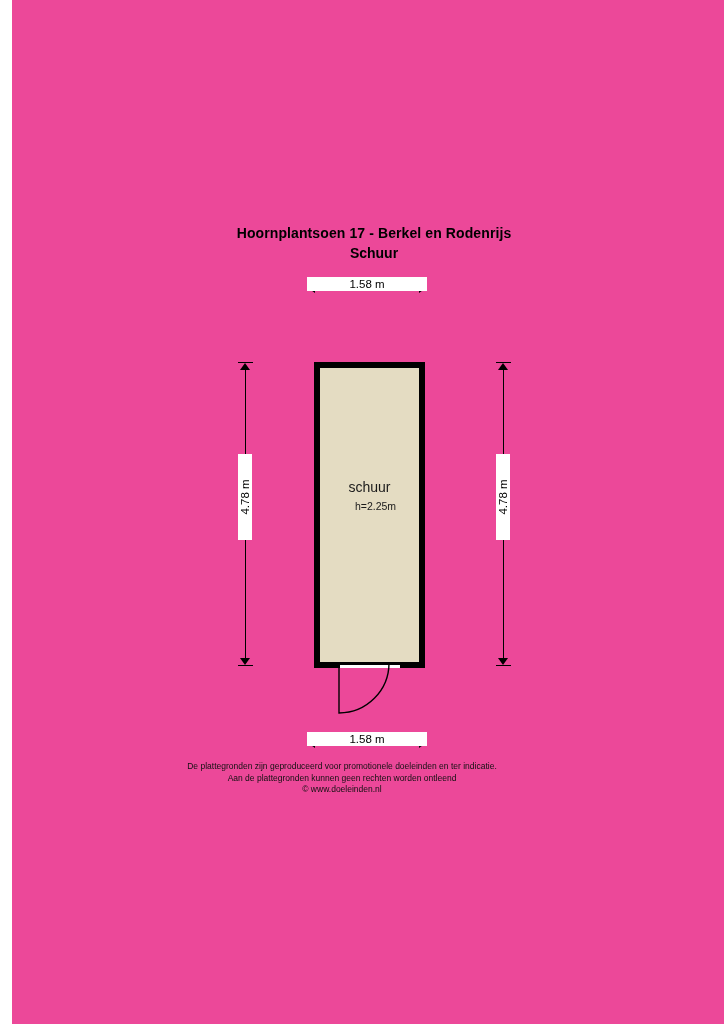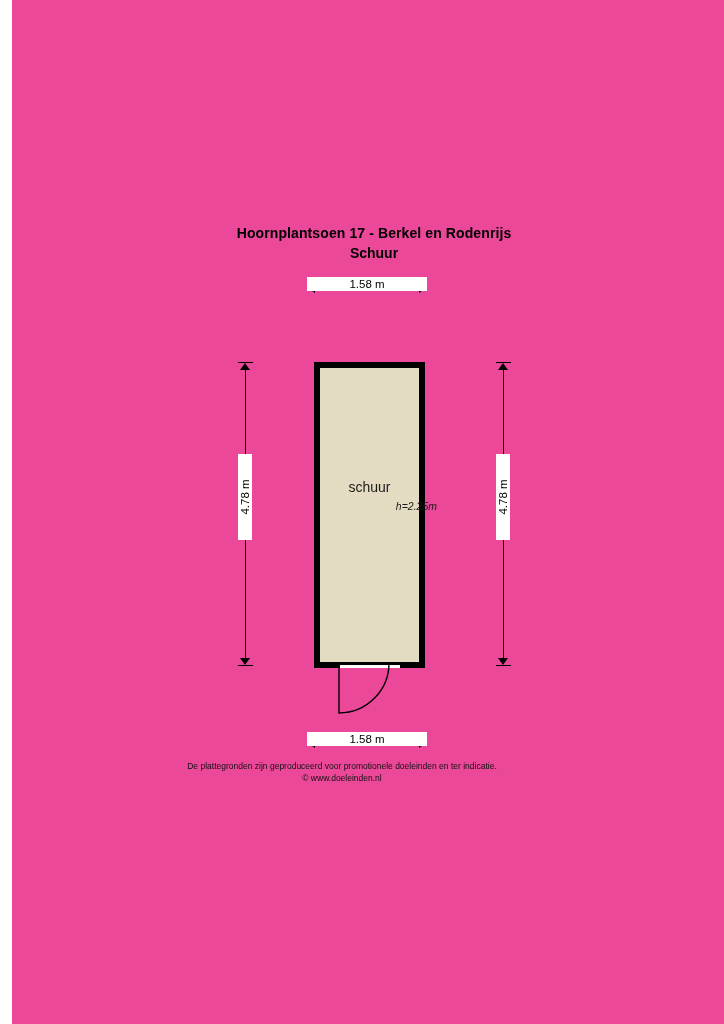--- a/index.html
+++ b/index.html
@@ -210,10 +210,9 @@
     left: 302px;
     top: 500px;
     width: 123px;
-    text-align: right;
+    text-align: center;
     font-size: 10.5px;
     color: #1a1a1a;
-    font-style: italic;
   }
 
   

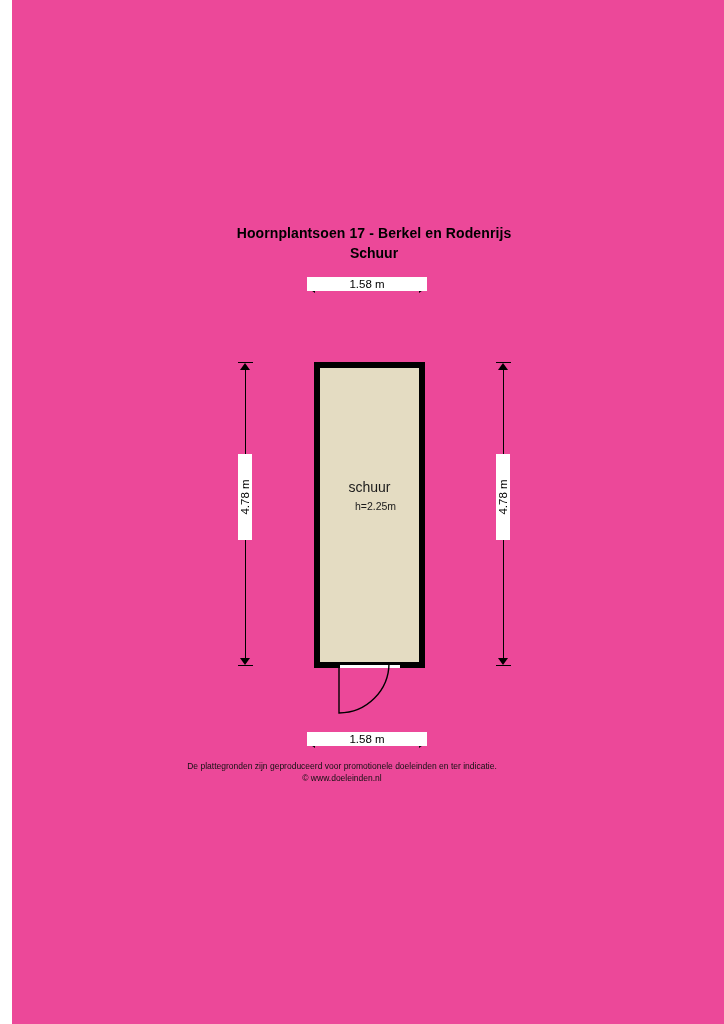--- a/index.html
+++ b/index.html
@@ -306,6 +306,7 @@
 
   <div class="footer">
     <div>De plattegronden zijn geproduceerd voor promotionele doeleinden en ter indicatie.</div>
+    <div>Aan de plattegronden kunnen geen rechten worden ontleend</div>
     <div>© www.doeleinden.nl</div>
   </div>
 

